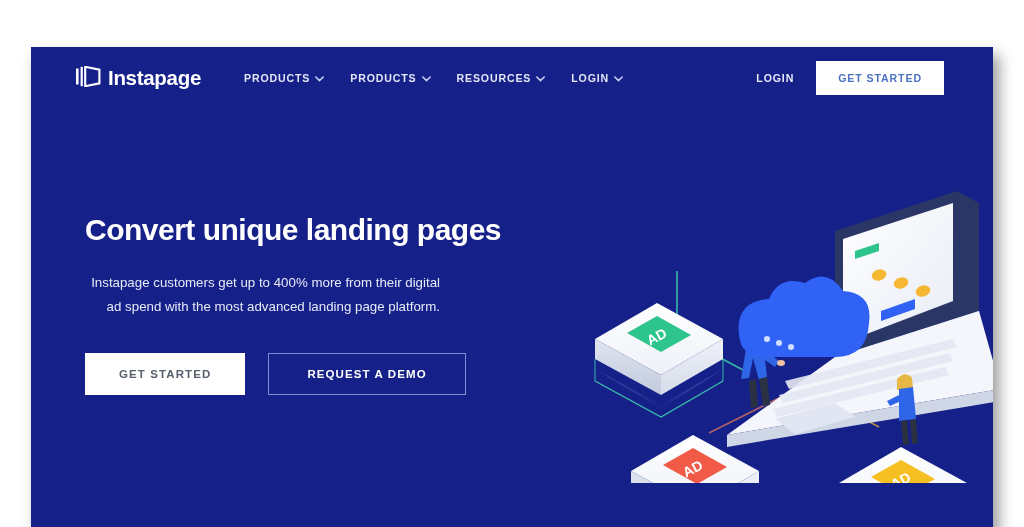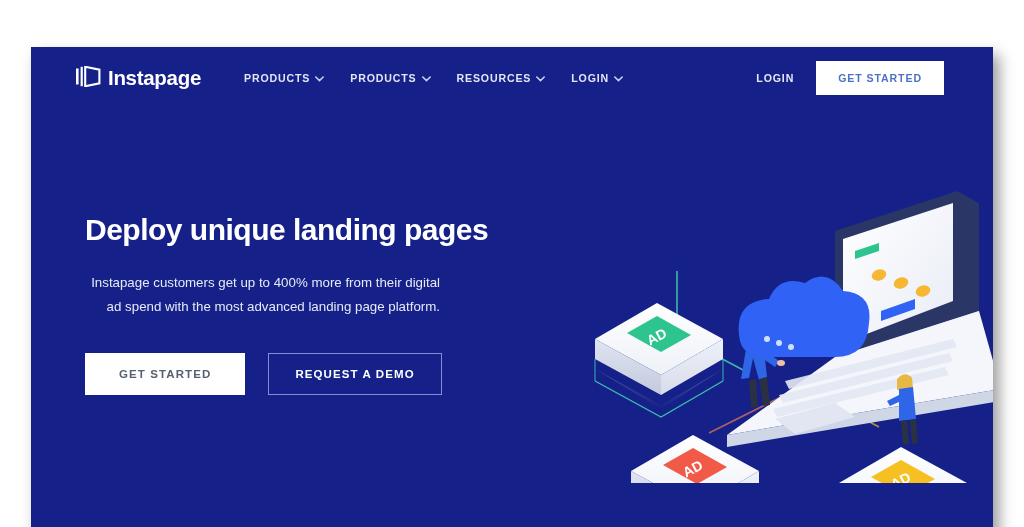--- a/index.html
+++ b/index.html
@@ -161,7 +161,7 @@
 
     <div class="hero-copy">
       <h1 class="hero-headline">
-        <span>Deploy unique landing pages</span><br>
+        <span>Convert unique landing pages</span><br>
       </h1>
       <p class="hero-sub">Instapage customers get up to 400% more from their digital ad spend with the most advanced landing page platform.</p>
       <div class="hero-ctas">

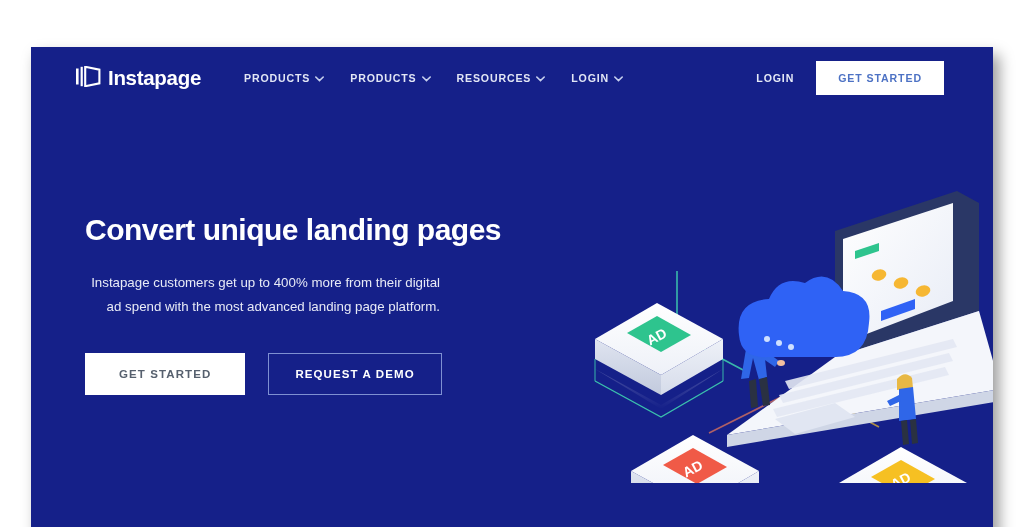--- a/index.html
+++ b/index.html
@@ -89,7 +89,7 @@
   .btn-outline {
     background:transparent; color:#ffffff;
     font-size:11.5px; font-weight:700; letter-spacing:1.1px;
-    padding:14px 26px; border:1.5px solid #7e90d2; cursor:pointer;
+    padding:14px 38px; border:1.5px solid #7e90d2; cursor:pointer;
     font-family:"Liberation Sans", sans-serif;
   }
   

